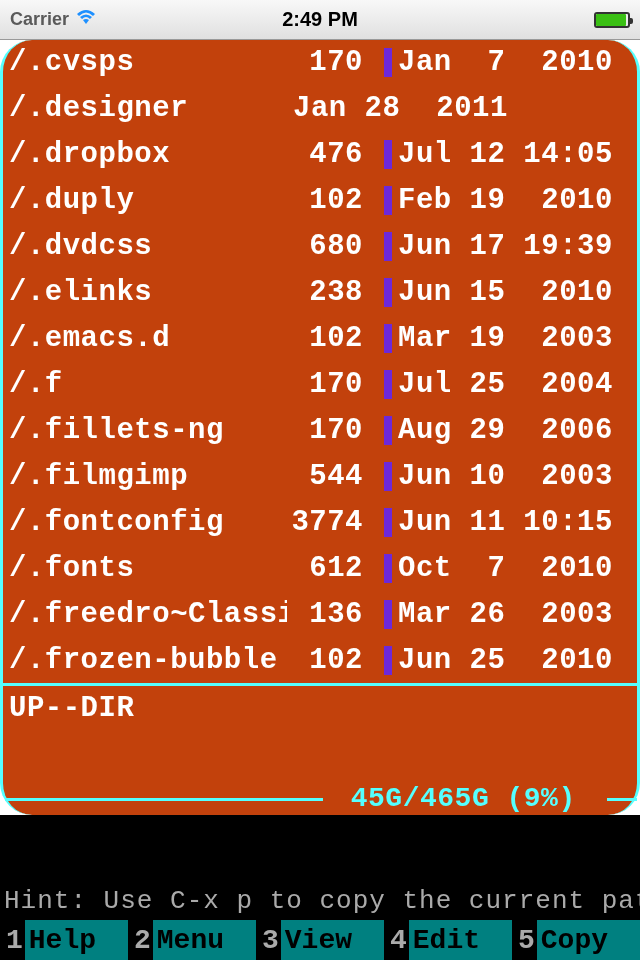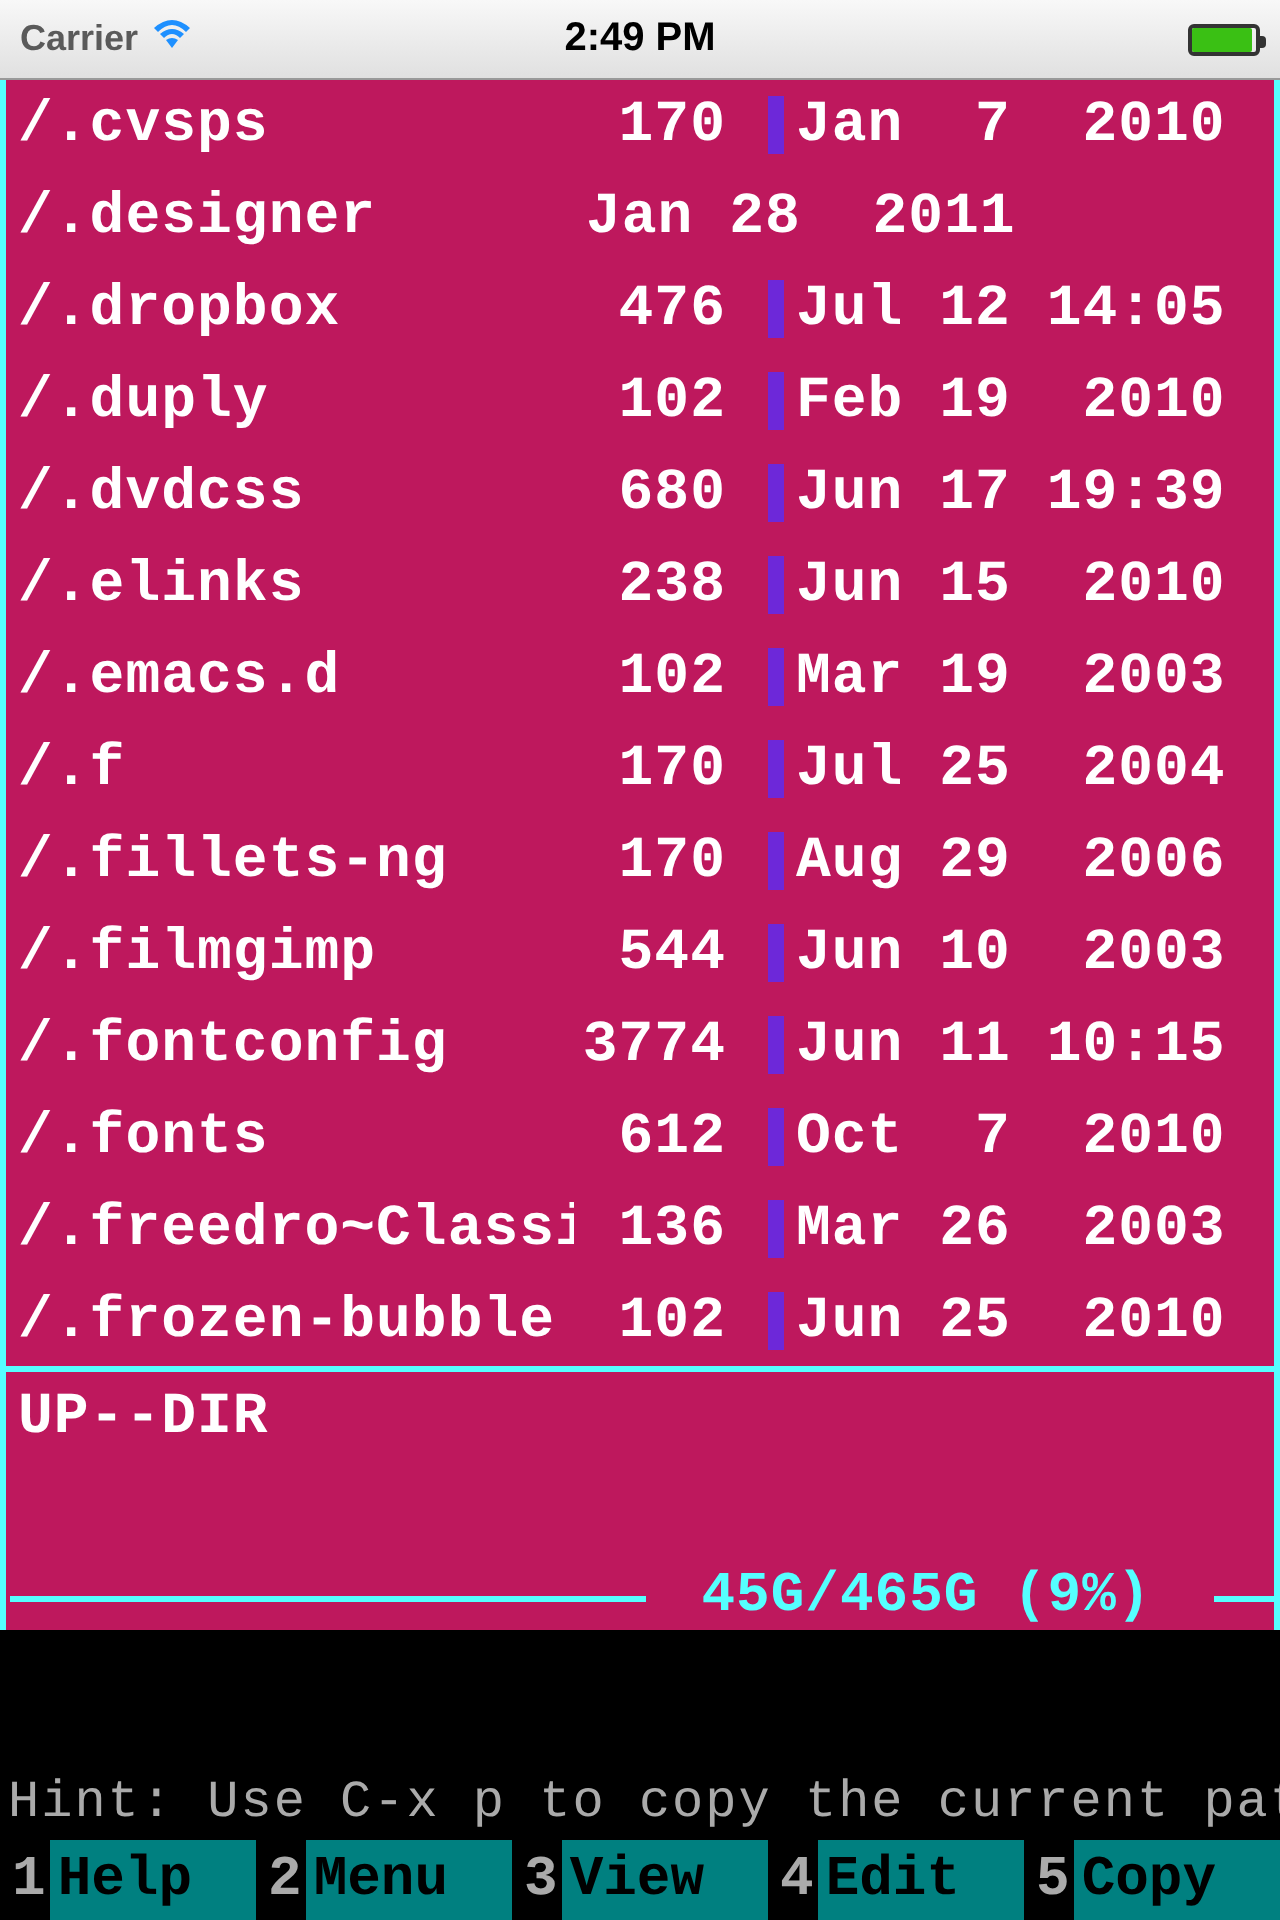--- a/index.html
+++ b/index.html
@@ -31,7 +31,7 @@
   .battery-fill { background: #3ac014; height: 100%; width: 95%; border-radius: 1px; }
 
   .mc-panel {
-    background: #be185d;
+    background: #c2410c;
     color: #fff;
     height: 775px;
     font-size: 29px;
@@ -41,6 +41,7 @@
     position: relative;
     border-left: 3px solid #55ffff;
     border-right: 3px solid #55ffff;
+    border-radius: 32px;
   }
   .file-list { padding: 8px 2px 0 2px; }
   .file-row { display: flex; height: 46px; align-items: flex-start; }

